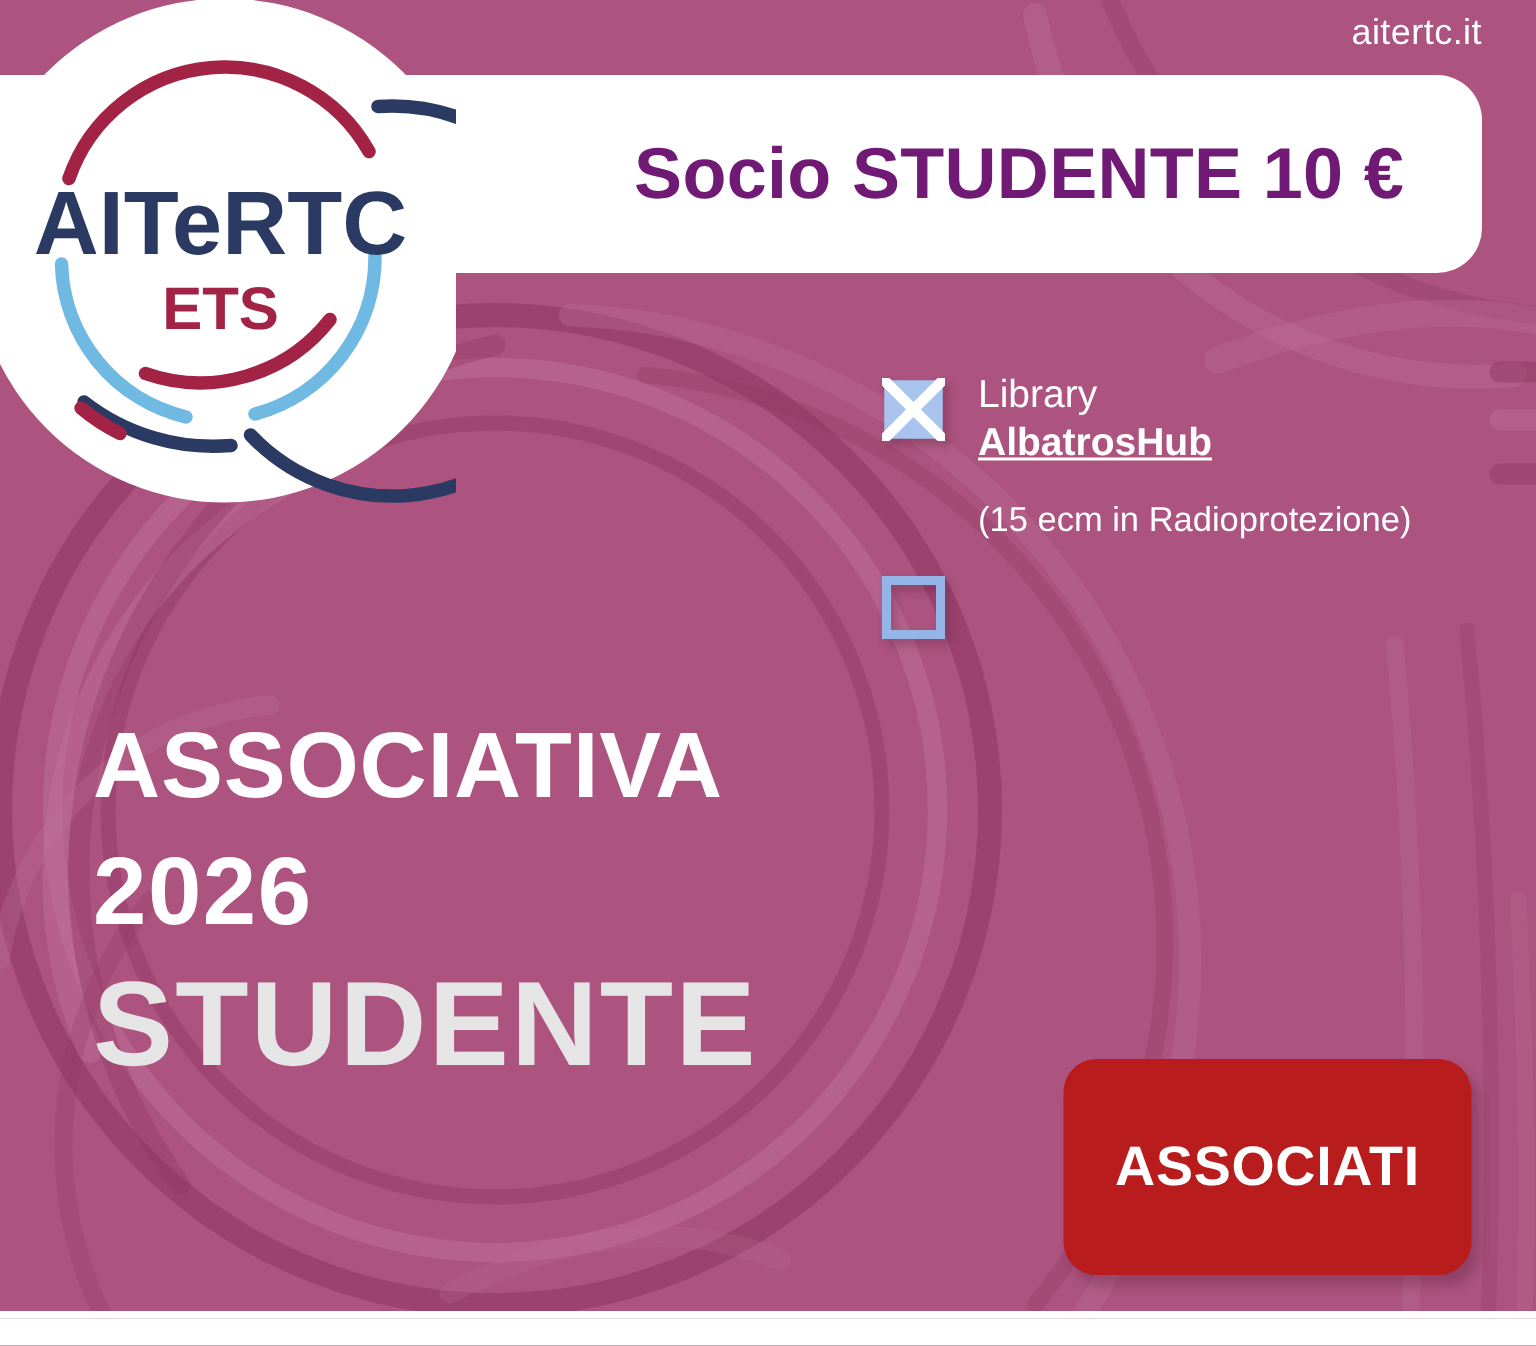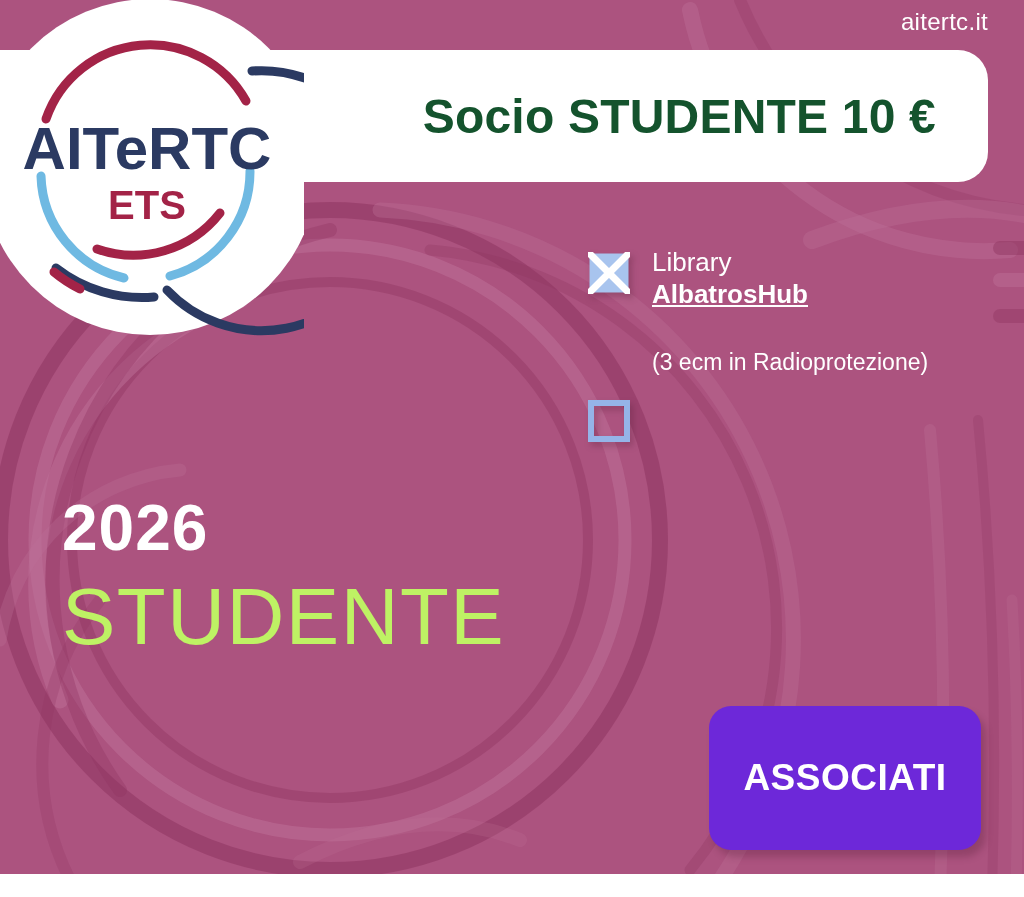--- a/index.html
+++ b/index.html
@@ -57,7 +57,7 @@
   .banner-title {
     font-size: 48px;
     font-weight: bold;
-    color: #14532d;
+    color: #701a75;
     letter-spacing: 0.2px;
     white-space: nowrap;
   }

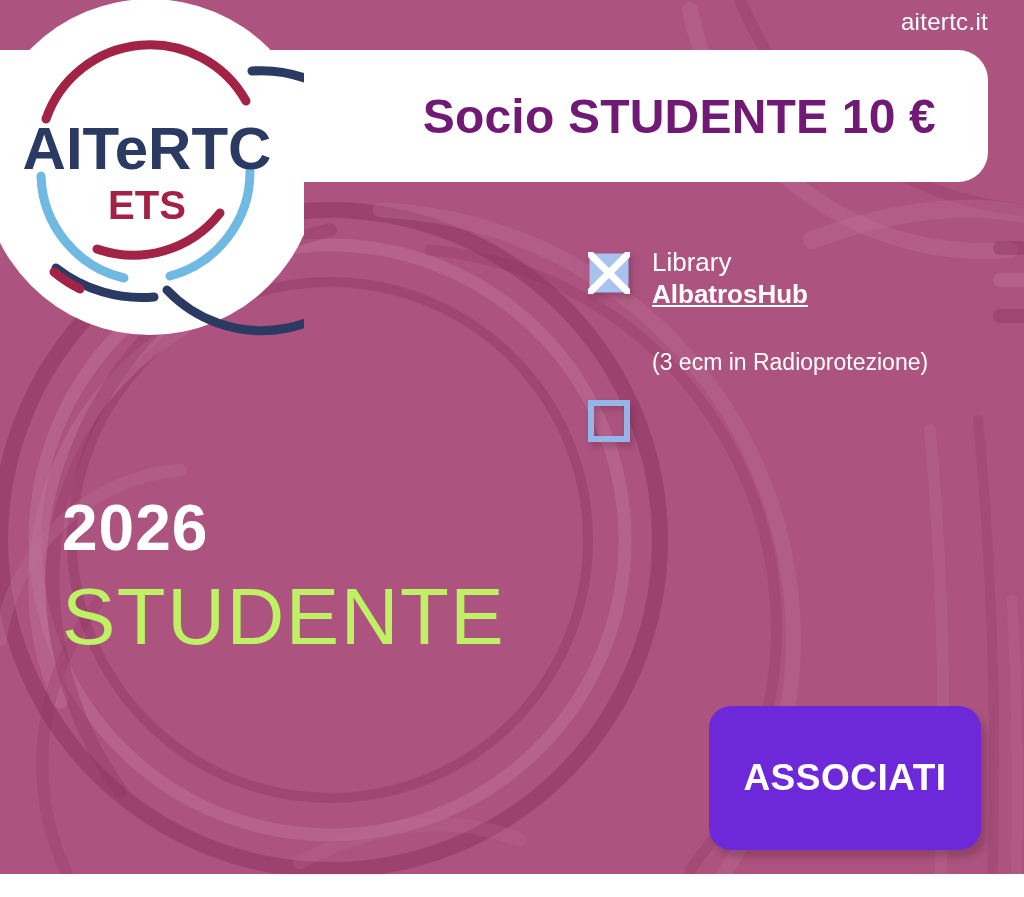--- a/index.html
+++ b/index.html
@@ -91,7 +91,7 @@
   .check-row {
     display: flex;
     align-items: flex-start;
-    margin-bottom: 38px;
+    margin-bottom: 22px;
   }
   .check-row:last-child { margin-bottom: 0; }
 

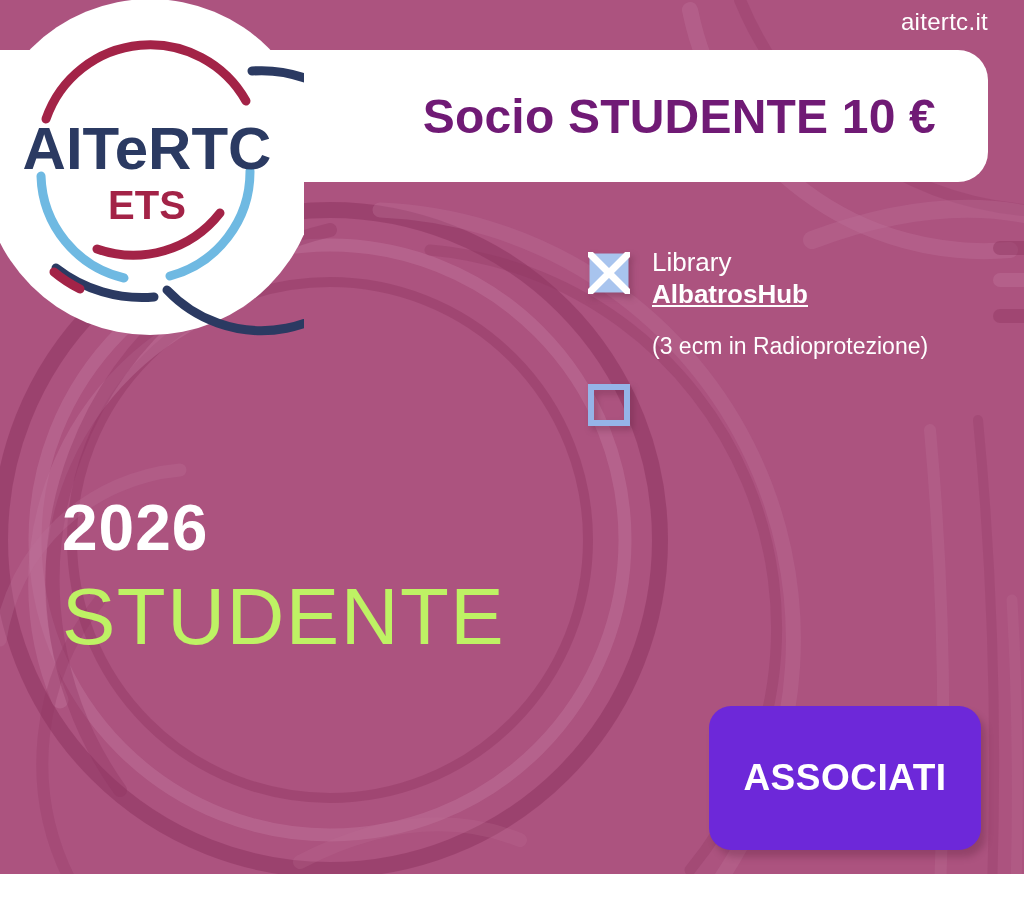--- a/index.html
+++ b/index.html
@@ -267,7 +267,7 @@
         <rect x="3" y="3" width="36" height="36" fill="none" stroke="#95B4E8" stroke-width="6"></rect>
       </svg>
       <div class="check-text">
-        <div class="small">(3 ecm in Radioprotezione)</div>
+        <div class="small">(15 ecm in Radioprotezione)</div>
       </div>
     </div>
   </div>

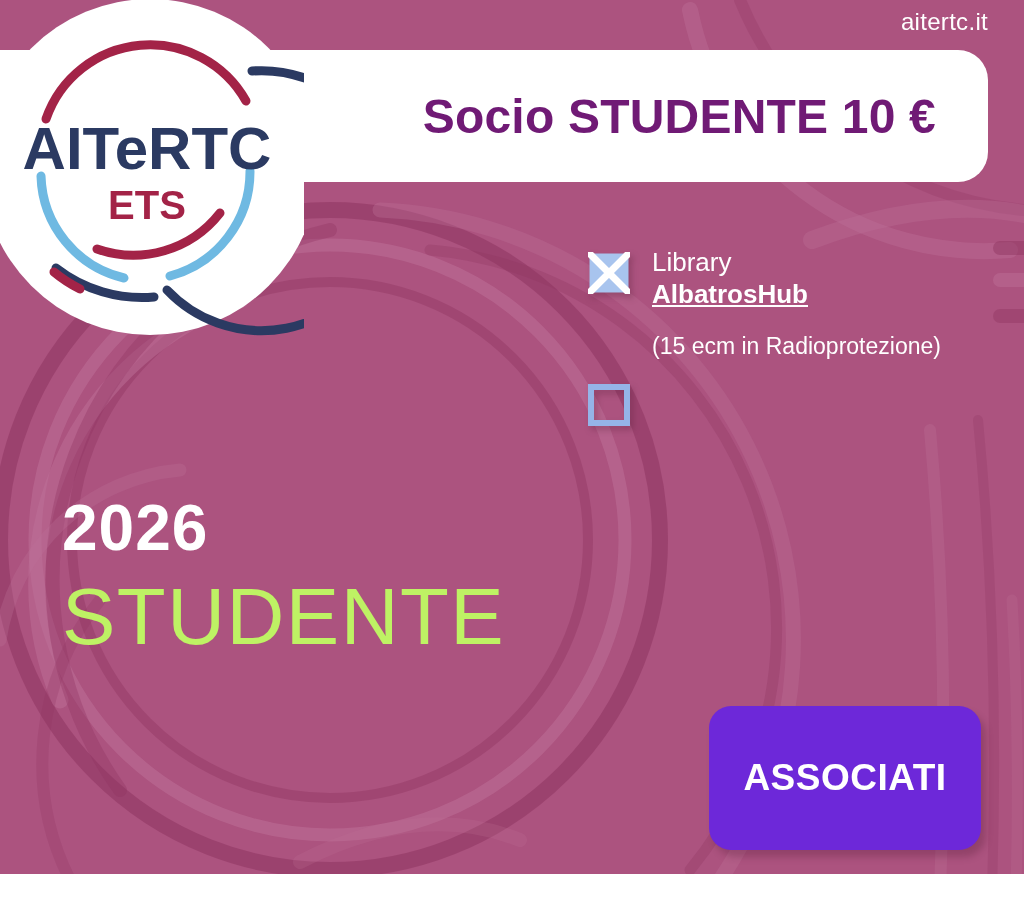--- a/index.html
+++ b/index.html
@@ -273,6 +273,7 @@
   </div>
 
   <div class="headline">
+    <div class="line-associativa">ASSOCIATIVA</div>
     <div class="line-year">2026</div>
     <div class="line-tier">STUDENTE</div>
   </div>

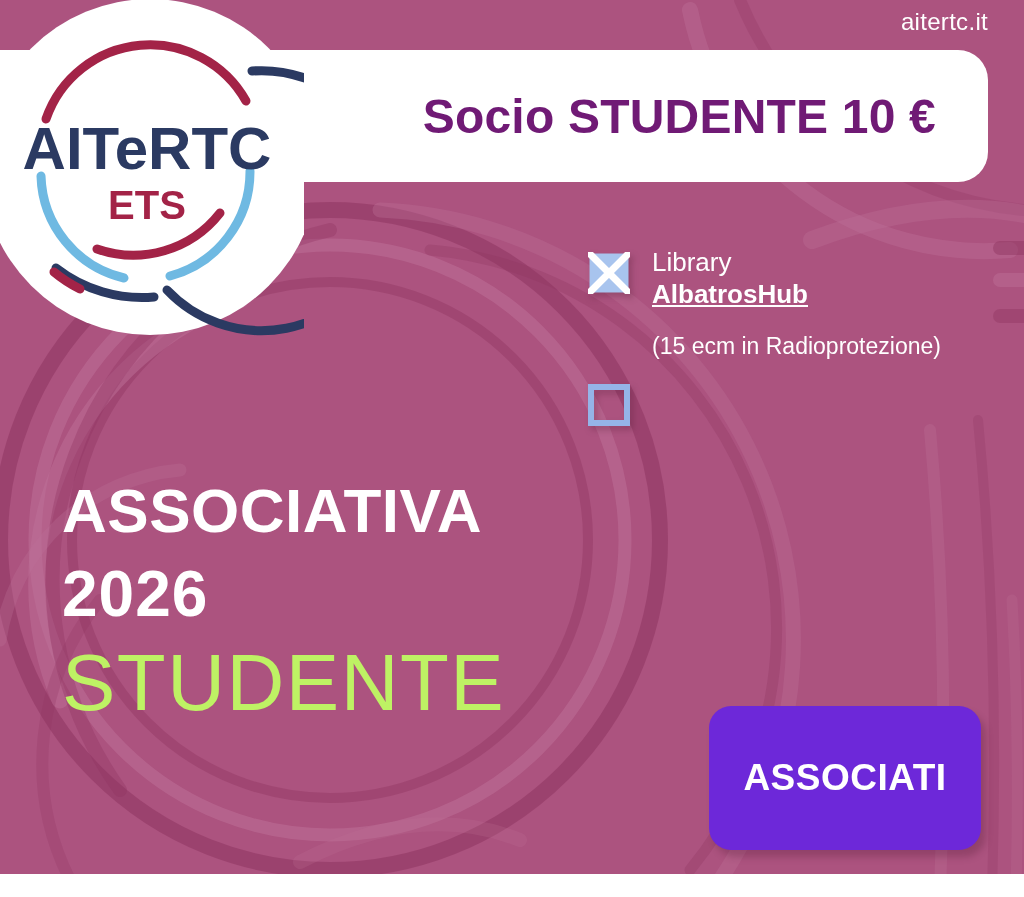--- a/index.html
+++ b/index.html
@@ -144,10 +144,10 @@
   }
   .headline .line-tier {
     font-size: 80px;
-    font-weight: normal;
+    font-weight: bold;
     line-height: 1.12;
     letter-spacing: 1.5px;
-    color: #bef264;
+    color: #e5e5e5;
     margin-top: 4px;
   }
 

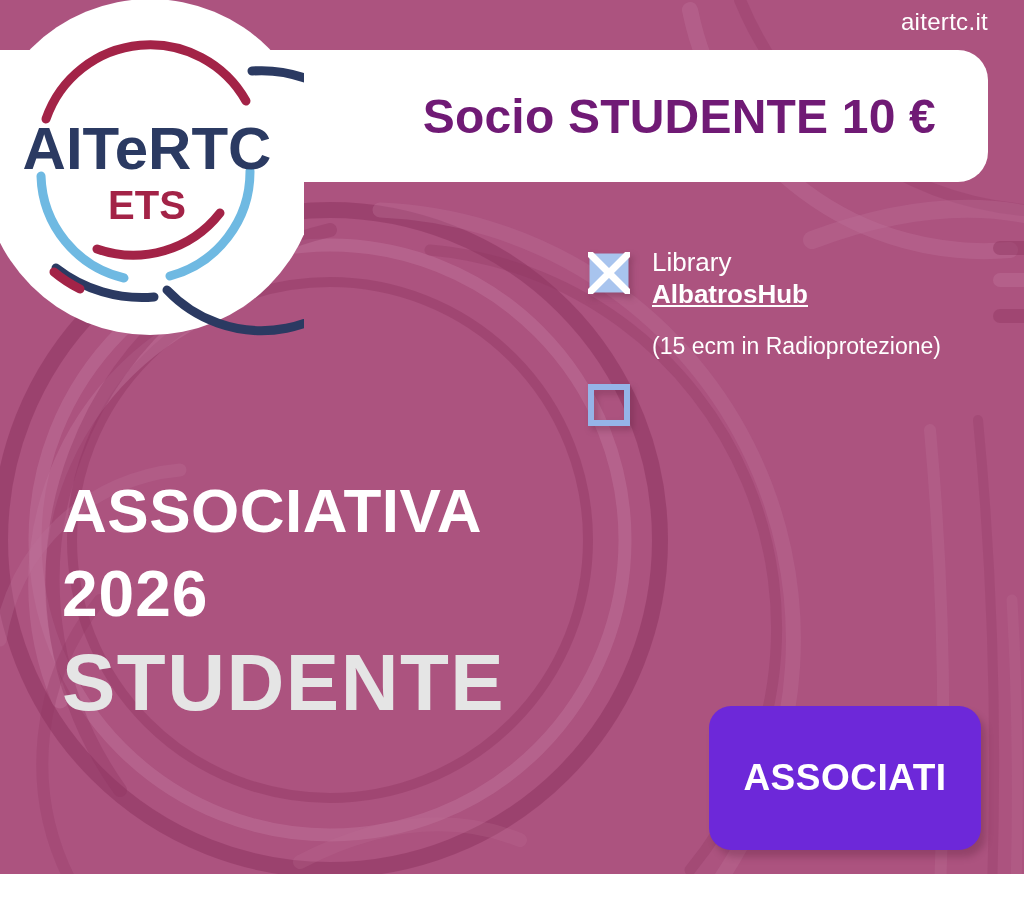--- a/index.html
+++ b/index.html
@@ -158,7 +158,7 @@
     top: 706px;
     width: 272px;
     height: 144px;
-    background: #6d28d9;
+    background: #b91c1c;
     border: none;
     border-radius: 22px;
     box-shadow: 5px 7px 7px rgba(80,25,50,0.28);

